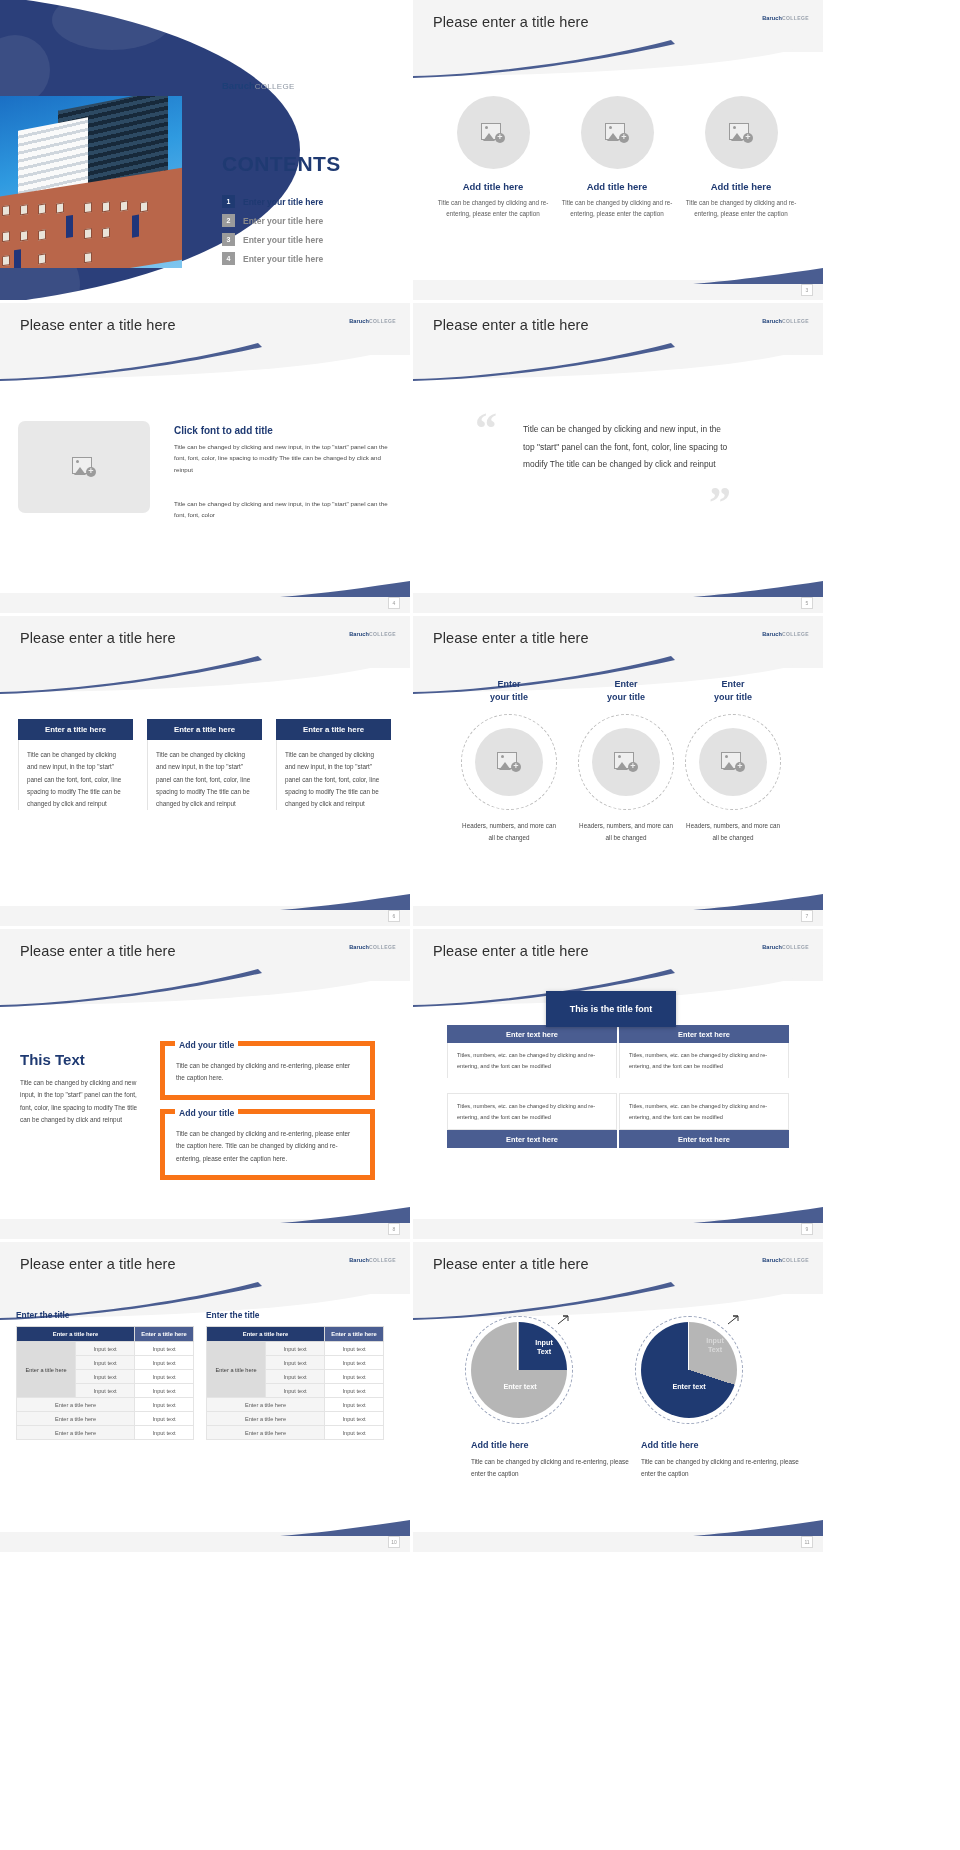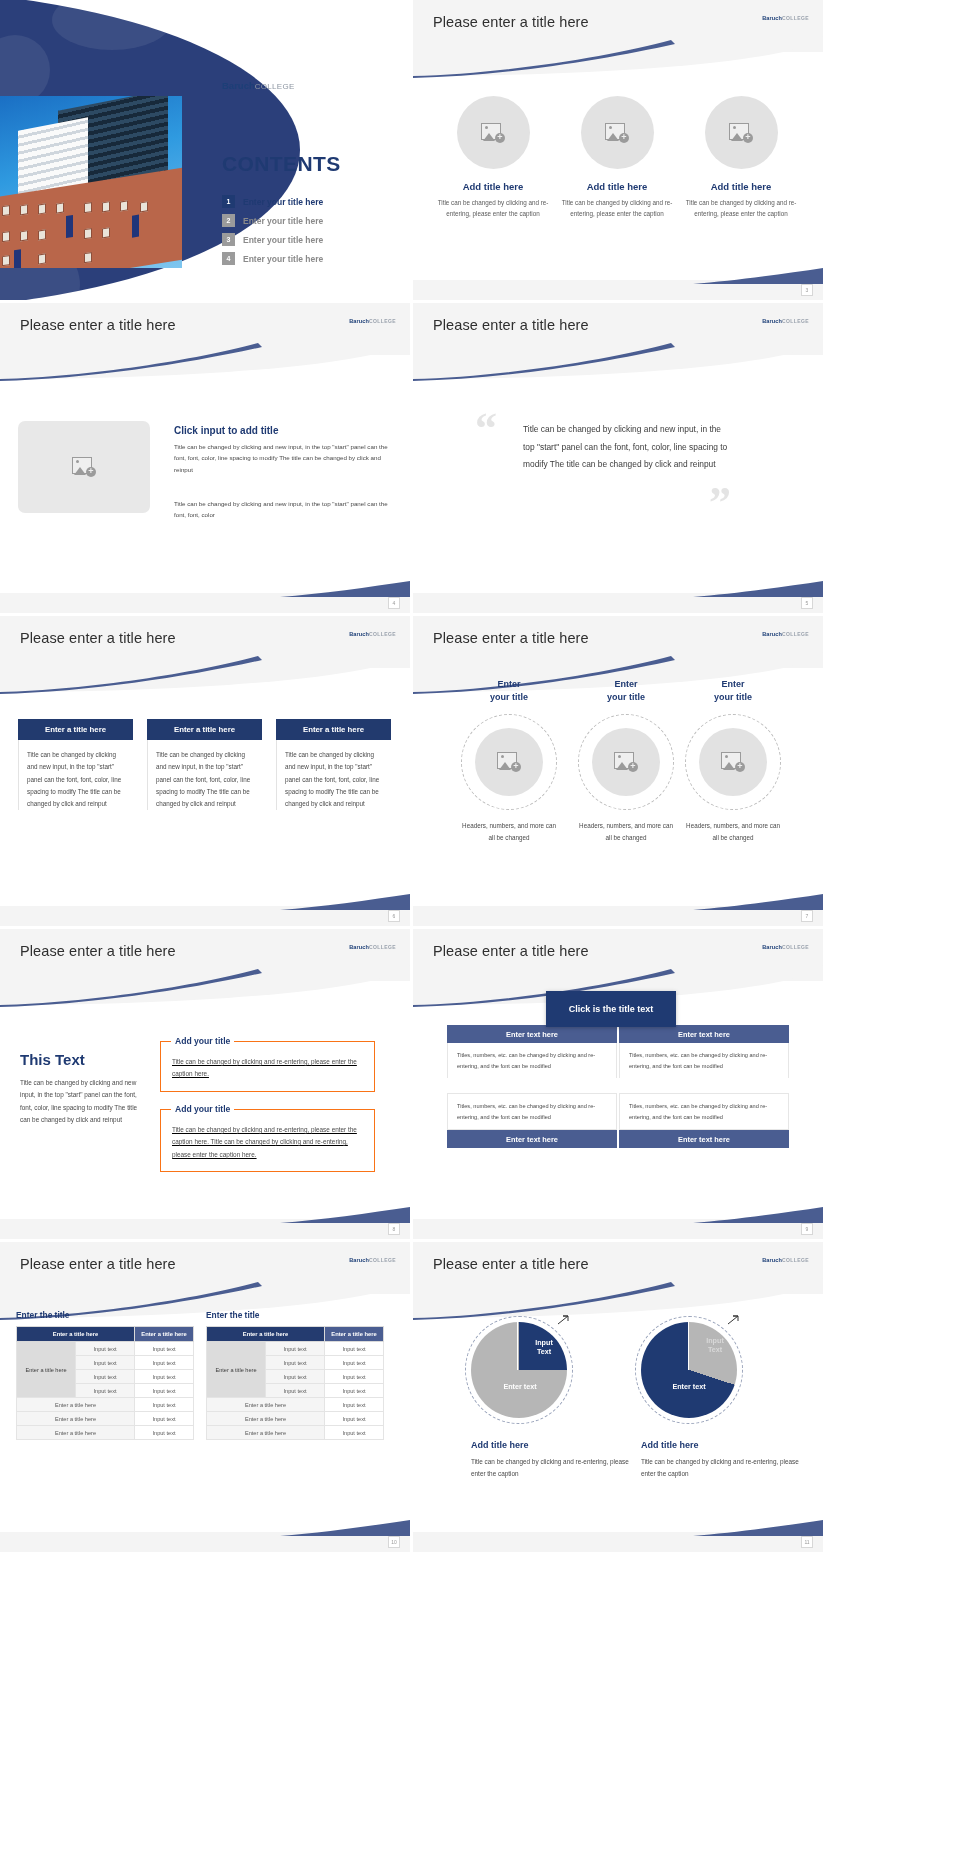--- a/index.html
+++ b/index.html
@@ -317,7 +317,7 @@
             <span class="plus">+</span>
         </span>
       </div>
-      <div class="s4-title" style="left:174px;top:122px;">Click input to add title</div>
+      <div class="s4-title" style="left:174px;top:122px;">Click font to add title</div>
       <div class="s4-p" style="left:174px;top:138px;">Title can be changed by clicking and new input, in the top "start" panel can the font, font, color, line spacing to modify The title can be changed by click and reinput</div>
       <div class="s4-p" style="left:174px;top:195px;">Title can be changed by clicking and new input, in the top "start" panel can the font, font, color</div>
 

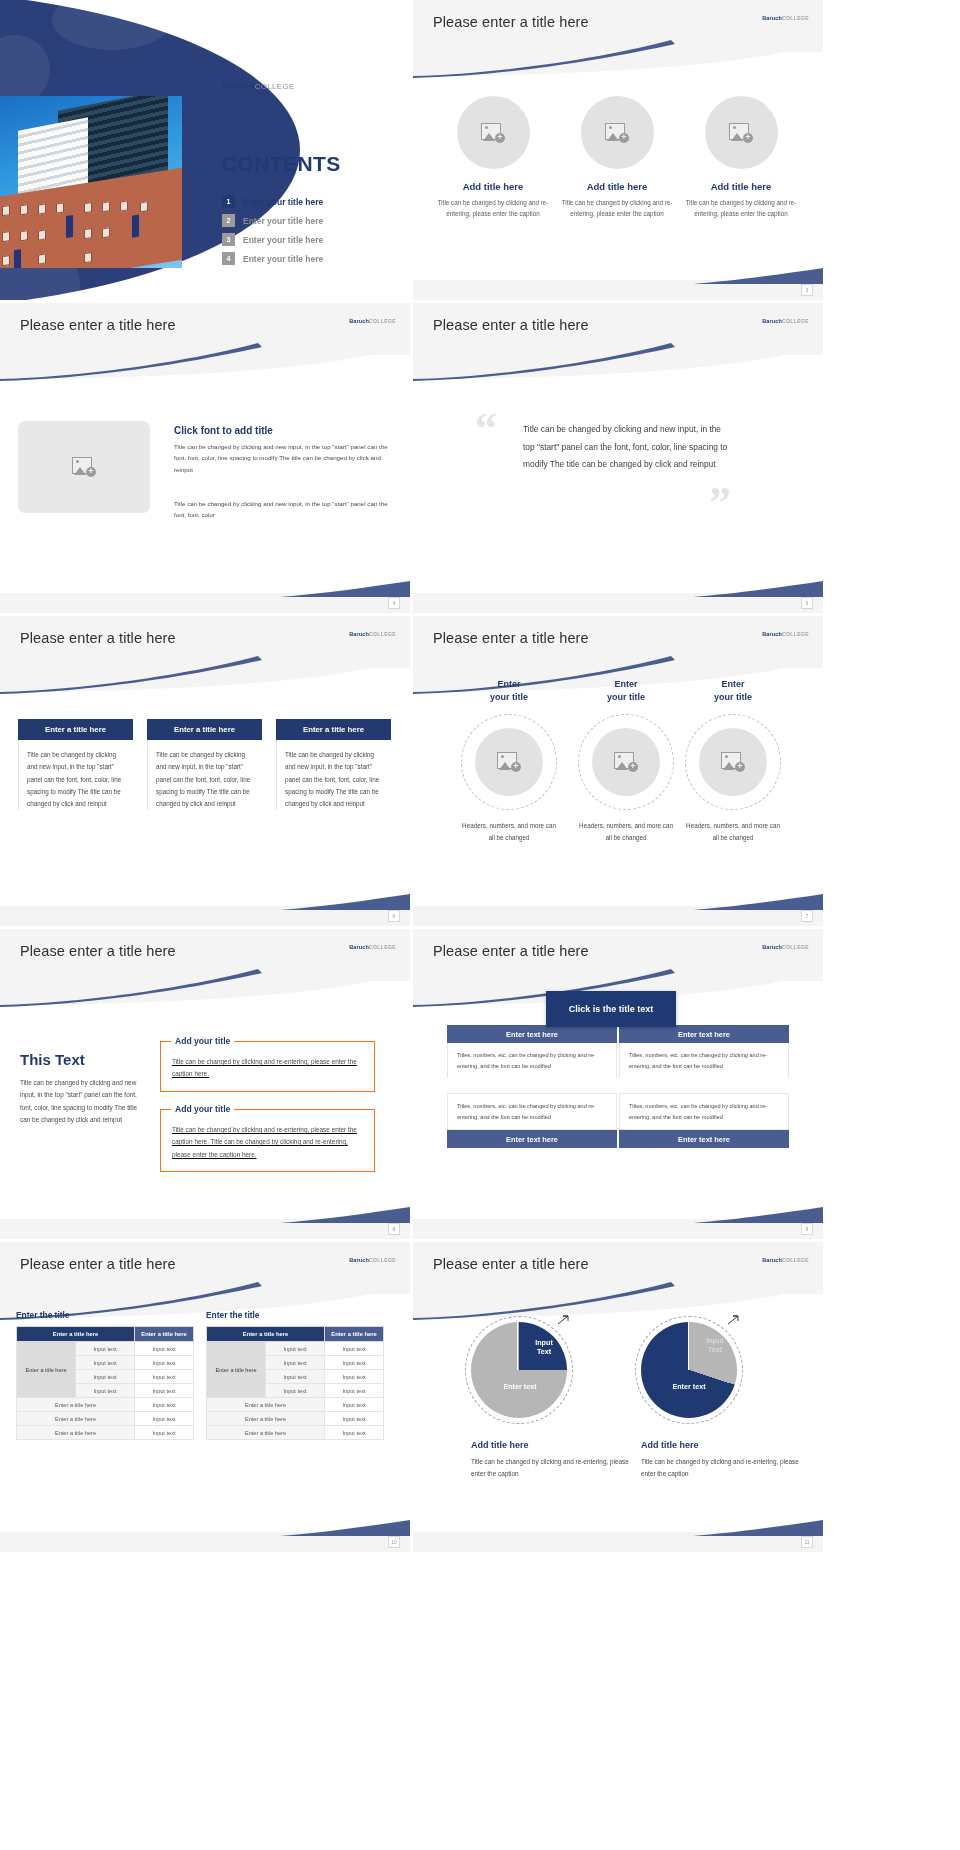--- a/index.html
+++ b/index.html
@@ -528,7 +528,7 @@
         <div class="cell" style="border-top:1px solid #e6e6e6;">Titles, numbers, etc. can be changed by clicking and re-entering, and the font can be modified</div>
         <div class="bar">Enter text here</div>
       </div>
-      <div class="center-chip">Click is the title text</div>
+      <div class="center-chip">This is the title font</div>
 
       <div class="footbar"></div>
       <div style="position:absolute;left:280px;bottom:16px;width:130px;height:16px;overflow:hidden;">

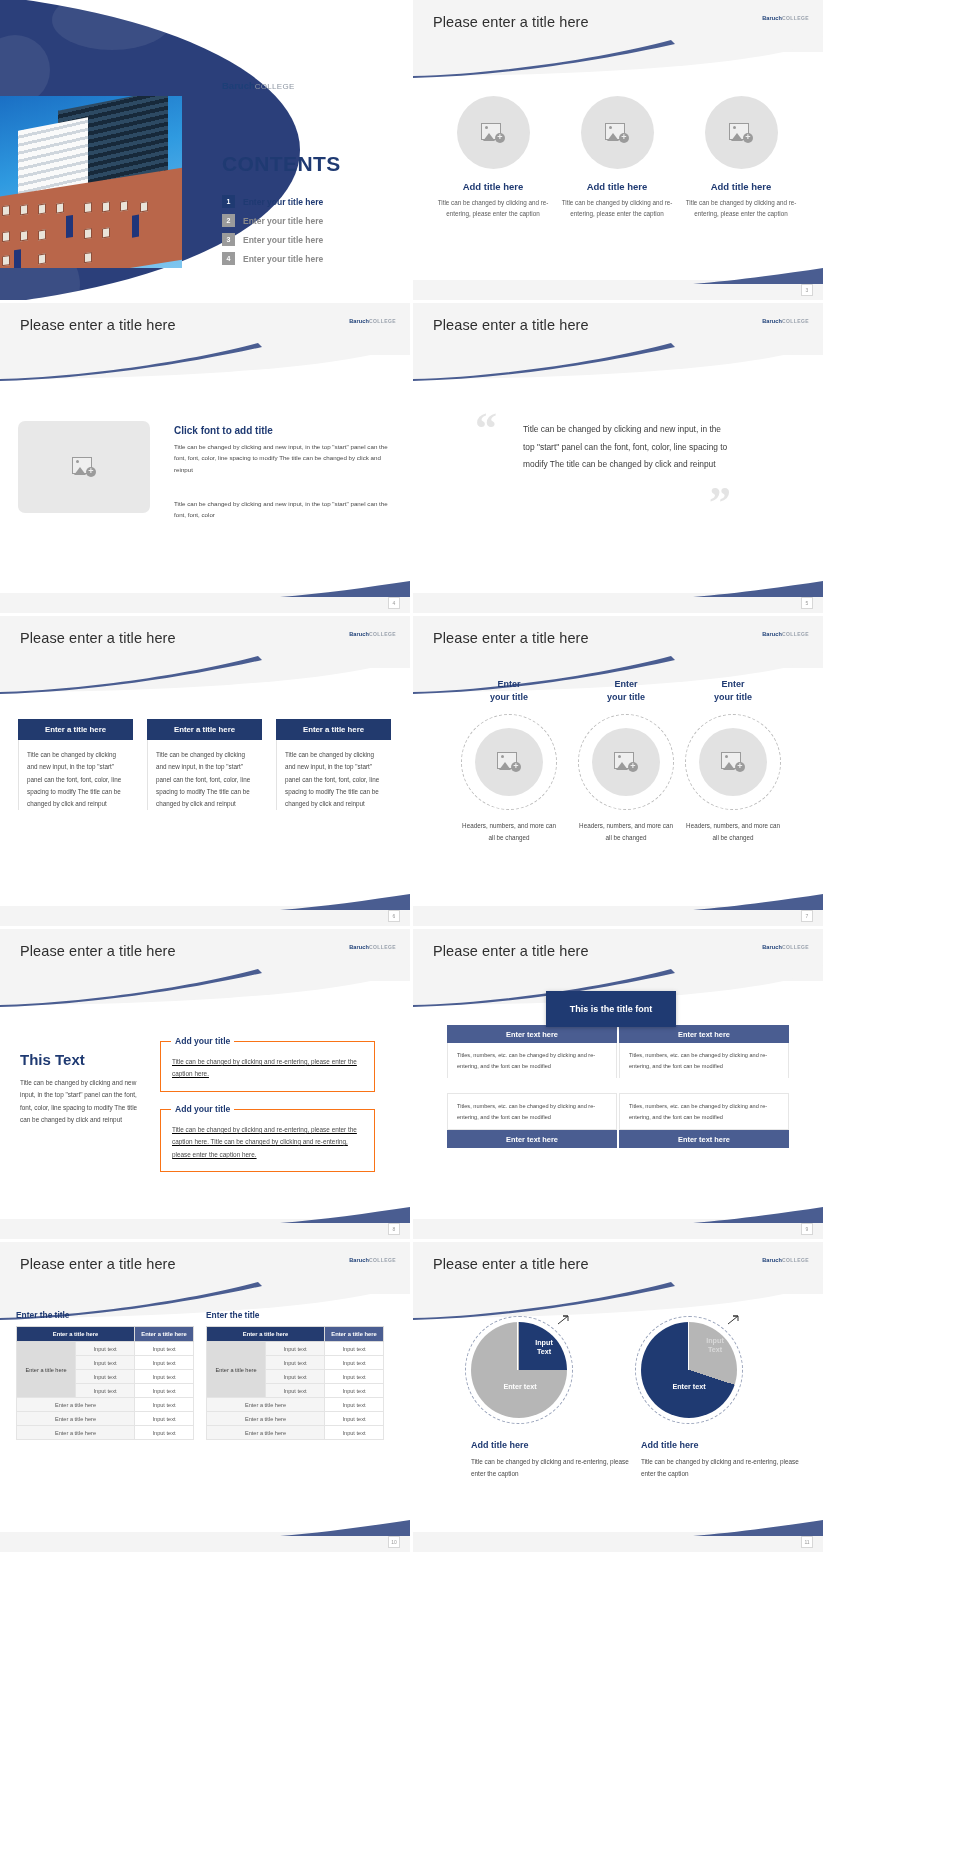--- a/index.html
+++ b/index.html
@@ -128,7 +128,7 @@
         color:#1f3a72; }
   .yt-p { position:absolute; left:20px; top:148px; width:128px; font-size:6.4px;
           color:#4a4a4a; line-height:1.95; }
-  .obox { position:absolute; border:1px solid #f97316; width:215px;text-decoration:underline; }
+  .obox { position:absolute; border:5px solid #f97316; width:215px; }
   .obox .ot { position:absolute; left:10px; top:-6px; background:#fff; padding:0 4px;
               font-size:8.6px; font-weight:700; color:#1f3a72; }
   .obox .op { font-size:6.4px; color:#4a4a4a; line-height:1.95; padding:14px 11px 10px 11px; }

